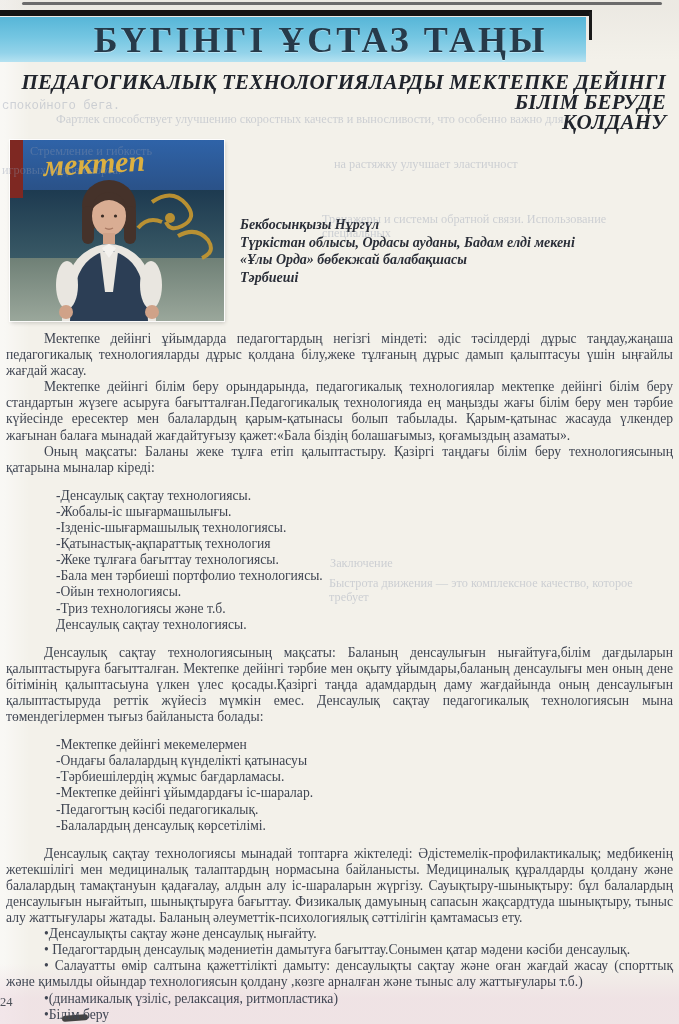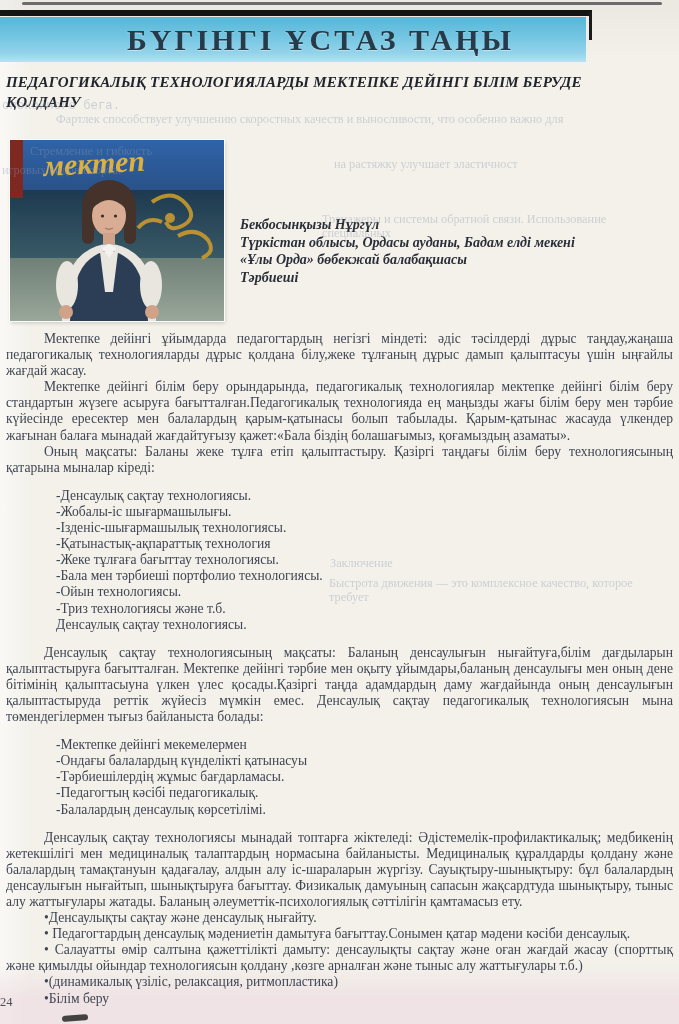--- a/index.html
+++ b/index.html
@@ -25,7 +25,7 @@
     display:flex;align-items:center;justify-content:center;
   }
   .masthead span{
-    font-weight:bold;font-size:30px;letter-spacing:3px;color:#263a4a;
+    font-weight:bold;font-size:36px;letter-spacing:3px;color:#263a4a;
     padding-left:55px;text-shadow:0 1px 0 rgba(255,255,255,.35);
     white-space:nowrap;
   }

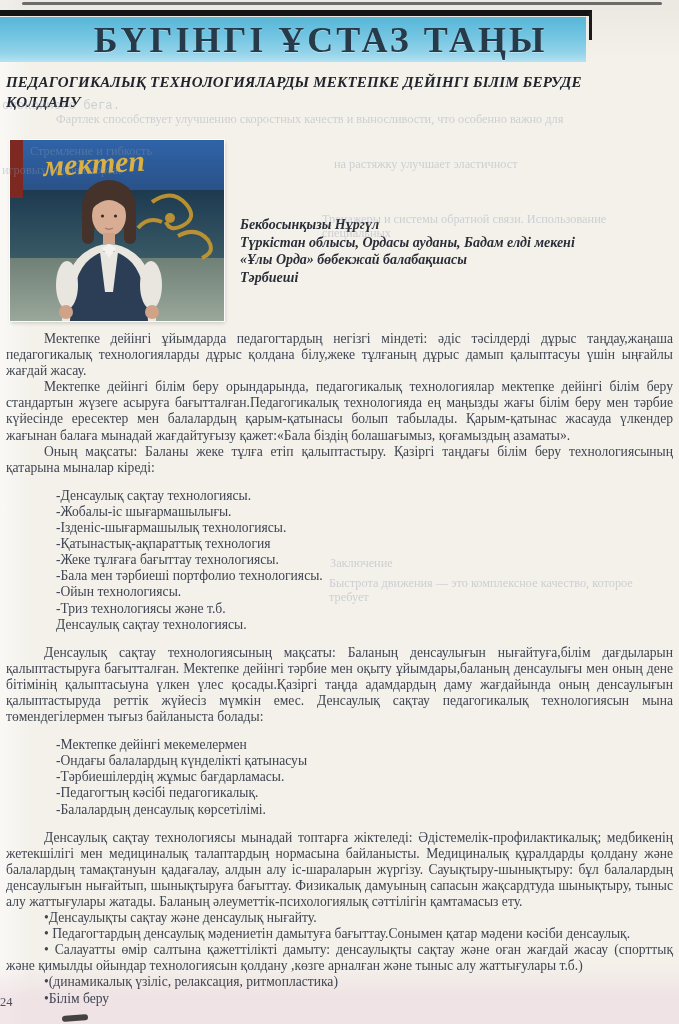--- a/index.html
+++ b/index.html
@@ -32,8 +32,8 @@
   
   .headline{
     position:absolute;left:6px;top:72px;width:660px;margin:0;
-    font-style:italic;font-weight:bold;font-size:15px;line-height:20px;
-    text-align:left;color:#20242c;letter-spacing:.2px;
+    font-style:italic;font-weight:bold;font-size:21px;line-height:20px;
+    text-align:right;color:#20242c;letter-spacing:.2px;
   }
   
   .intro{position:absolute;left:10px;top:140px;width:660px;display:flex;}

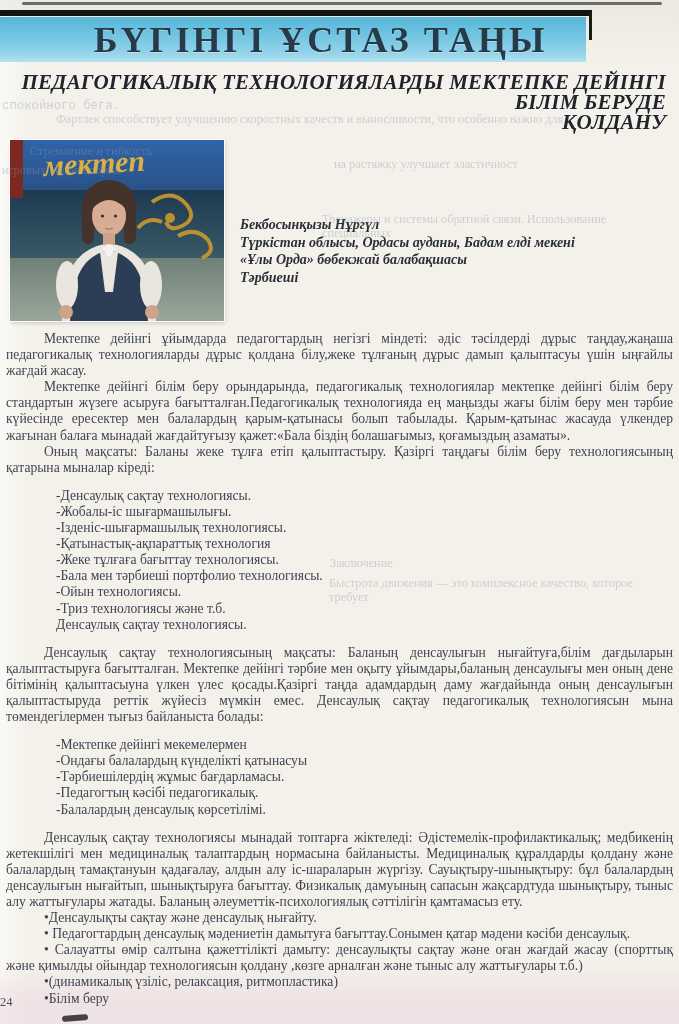--- a/index.html
+++ b/index.html
@@ -166,6 +166,7 @@
       <div class="li">-Мектепке дейінгі мекемелермен</div>
       <div class="li">-Ондағы балалардың күнделікті қатынасуы</div>
       <div class="li">-Тәрбиешілердің жұмыс бағдарламасы.</div>
+      <div class="li">-Мектепке дейінгі ұйымдардағы іс-шаралар.</div>
       <div class="li">-Педагогтың кәсібі педагогикалық.</div>
       <div class="li">-Балалардың денсаулық көрсетілімі.</div>
     </div>

